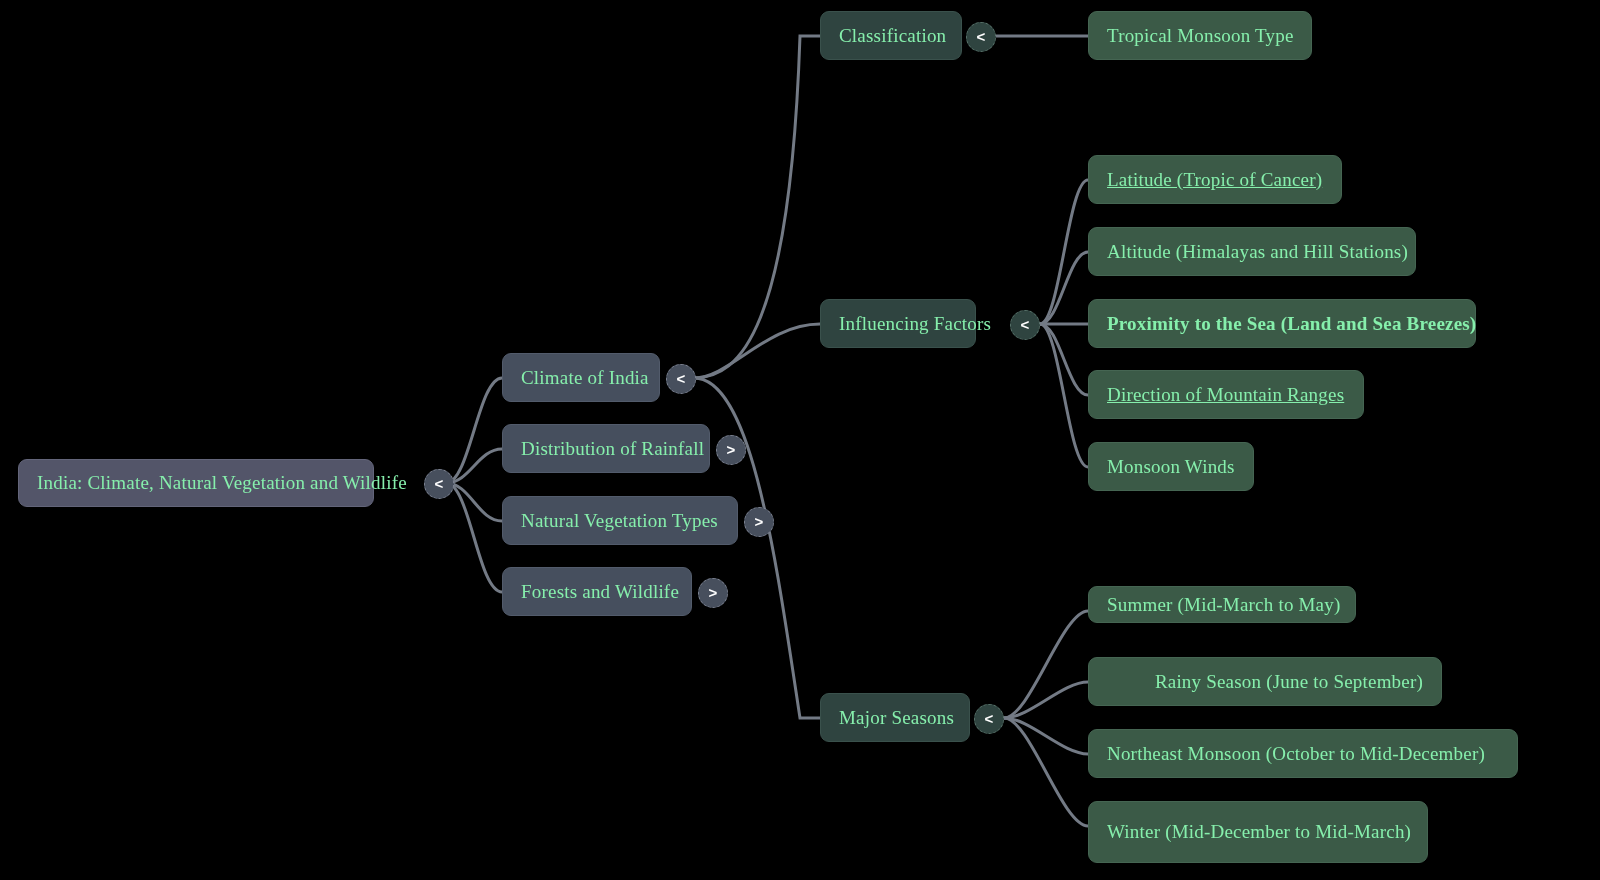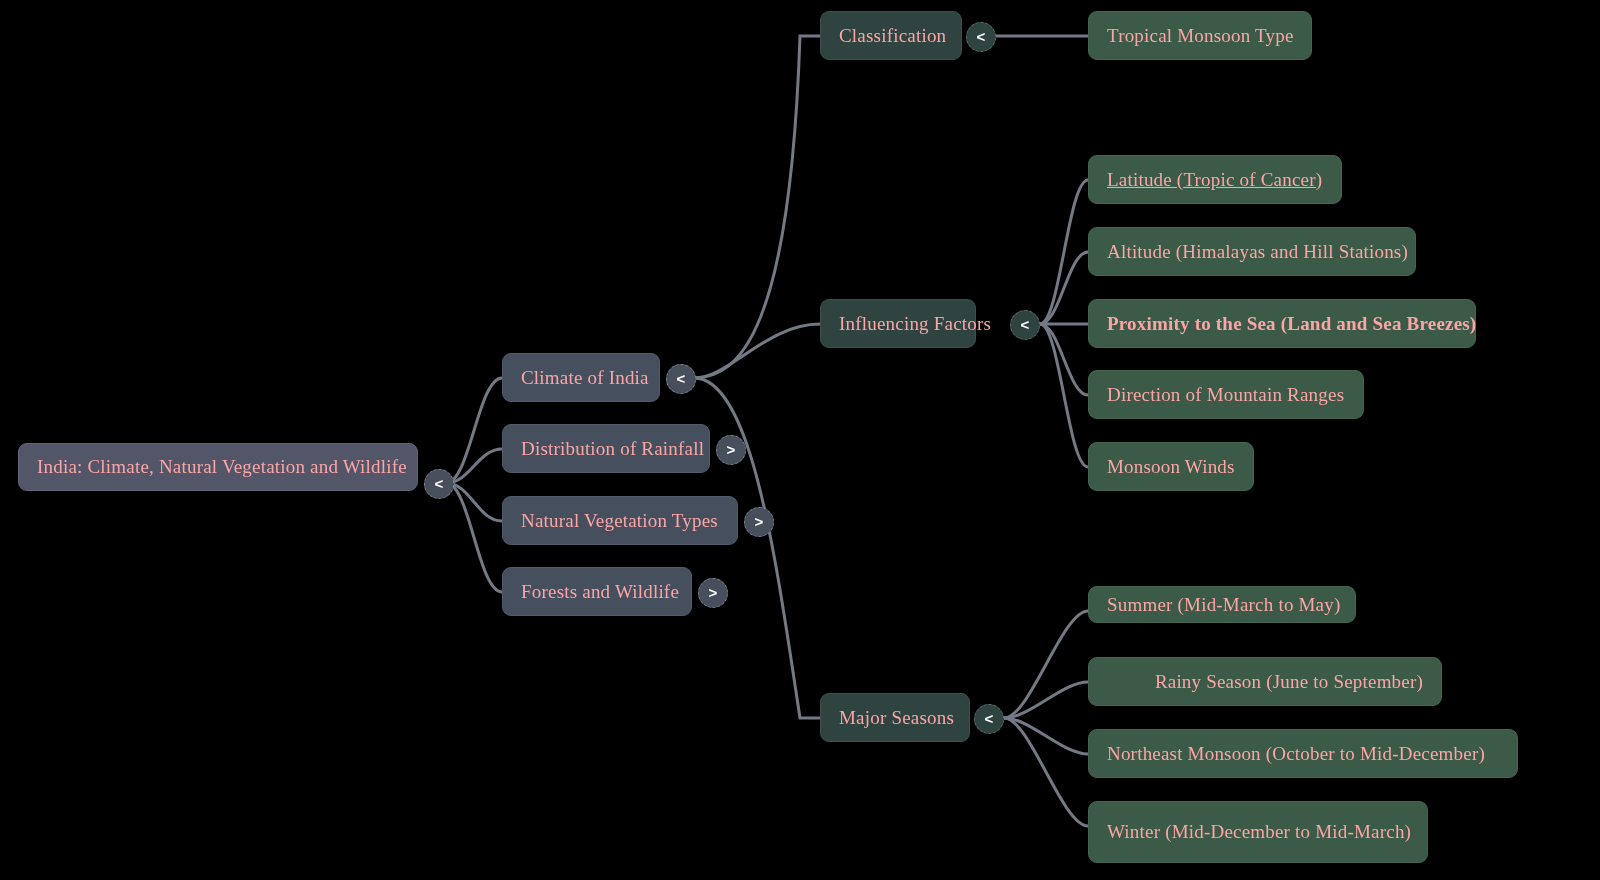--- a/index.html
+++ b/index.html
@@ -31,7 +31,7 @@
     border-radius: 9px;
     padding: 8px 18px;
     white-space: nowrap;
-    color: #fca5a5;
+    color: #86efac;
     font-size: 19px;
     letter-spacing: 0.2px;
     border: 1px solid rgba(255,255,255,0.06);

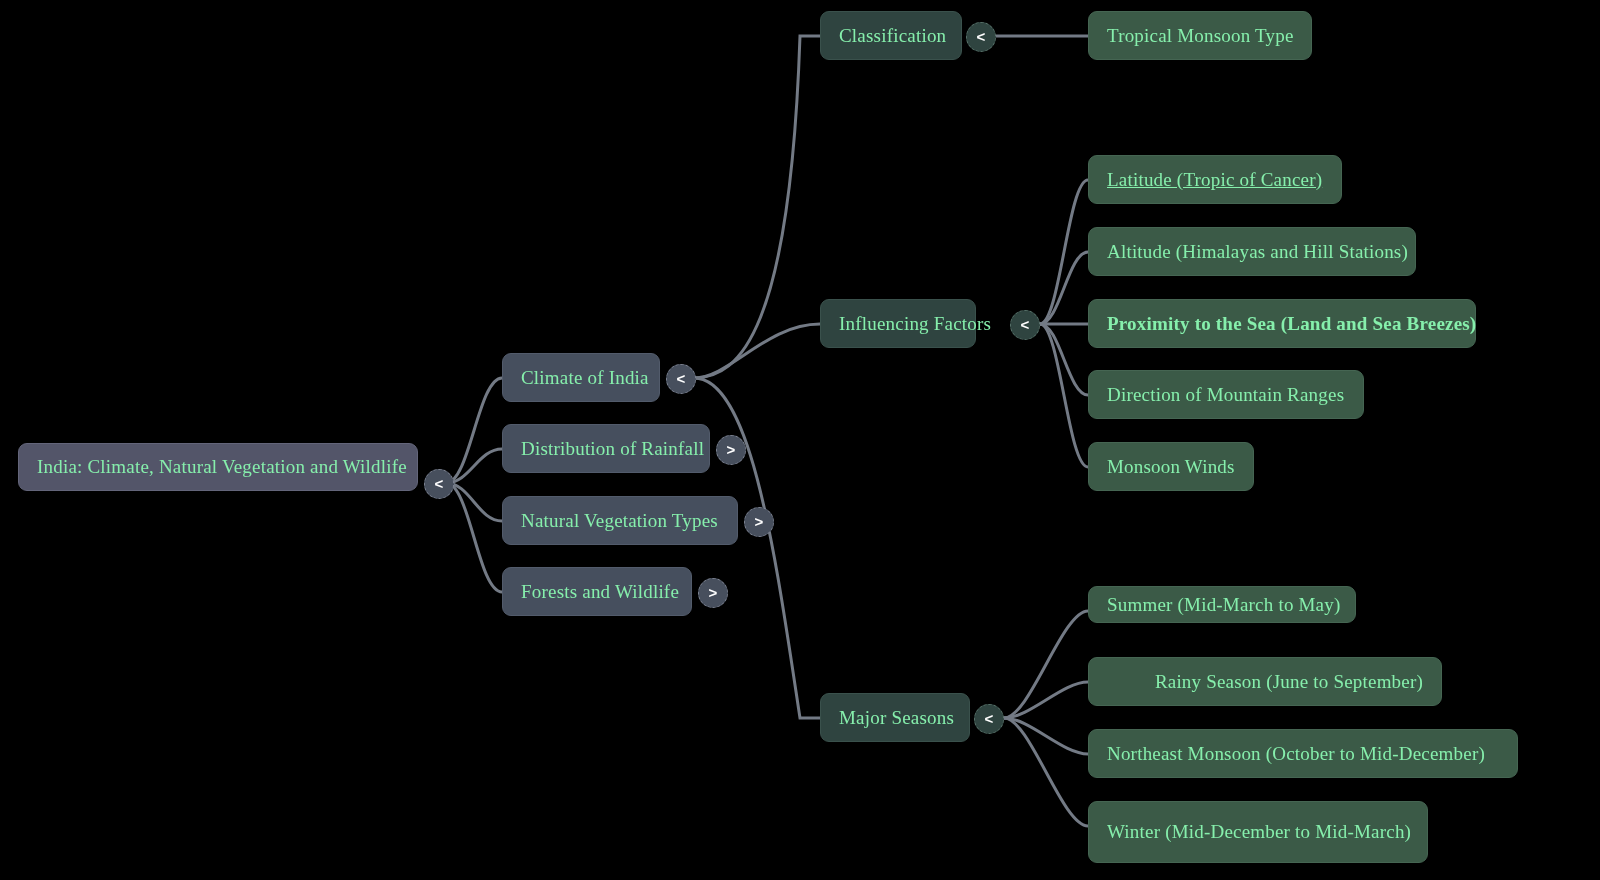--- a/index.html
+++ b/index.html
@@ -180,7 +180,7 @@
   <div class="node leaf" style="left:1088px; top:299px; width:388px; height:49px;font-weight:bold;">
     <span>Proximity to the Sea (Land and Sea Breezes)</span>
   </div>
-  <div class="node leaf" style="left:1088px; top:370px; width:276px; height:49px;">
+  <div class="node leaf" style="left:1088px; top:370px; width:276px; height:49px;text-decoration:underline;">
     <span>Direction of Mountain Ranges</span>
   </div>
   <div class="node leaf" style="left:1088px; top:442px; width:166px; height:49px;">

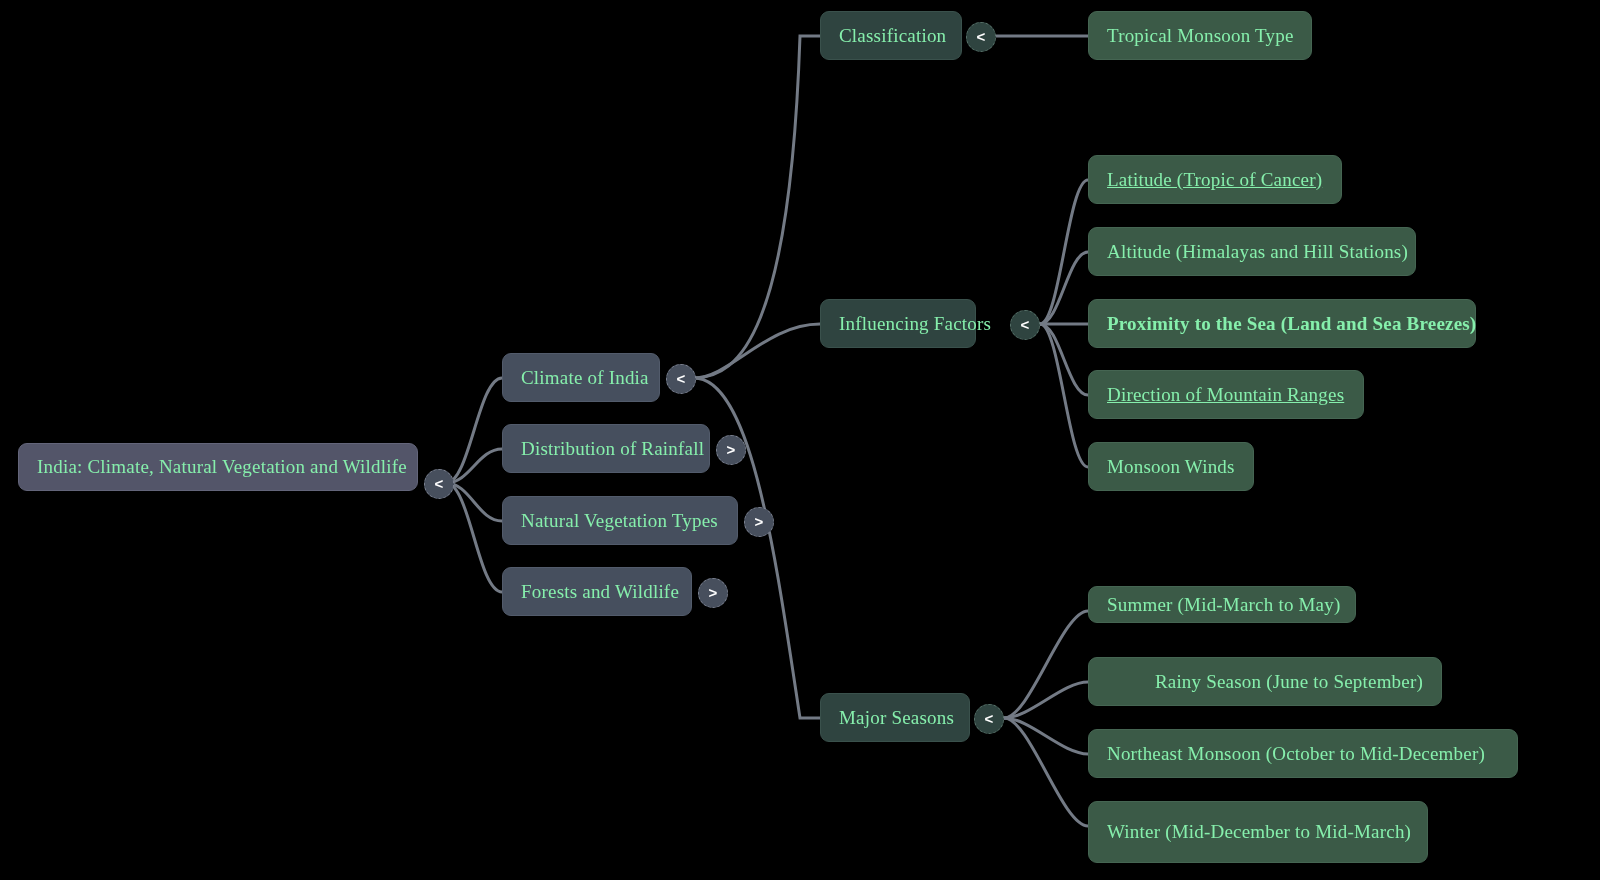--- a/index.html
+++ b/index.html
@@ -111,7 +111,7 @@
     </g>
   </svg>
 
-  <div class="node root" style="left:18px; top:443px; width:400px; height:48px;">
+  <div class="node root" style="left:18px; top:459px; width:356px; height:48px;">
     <span>India: Climate, Natural Vegetation and Wildlife</span>
   </div>
   <div class="toggle slate" style="left:424px; top:469px;">

